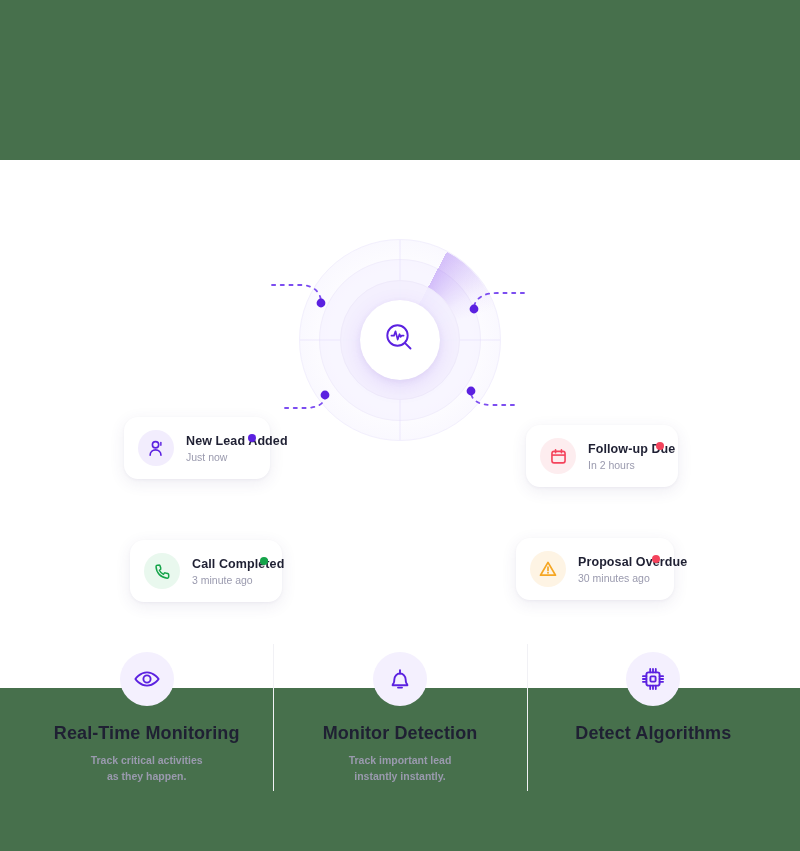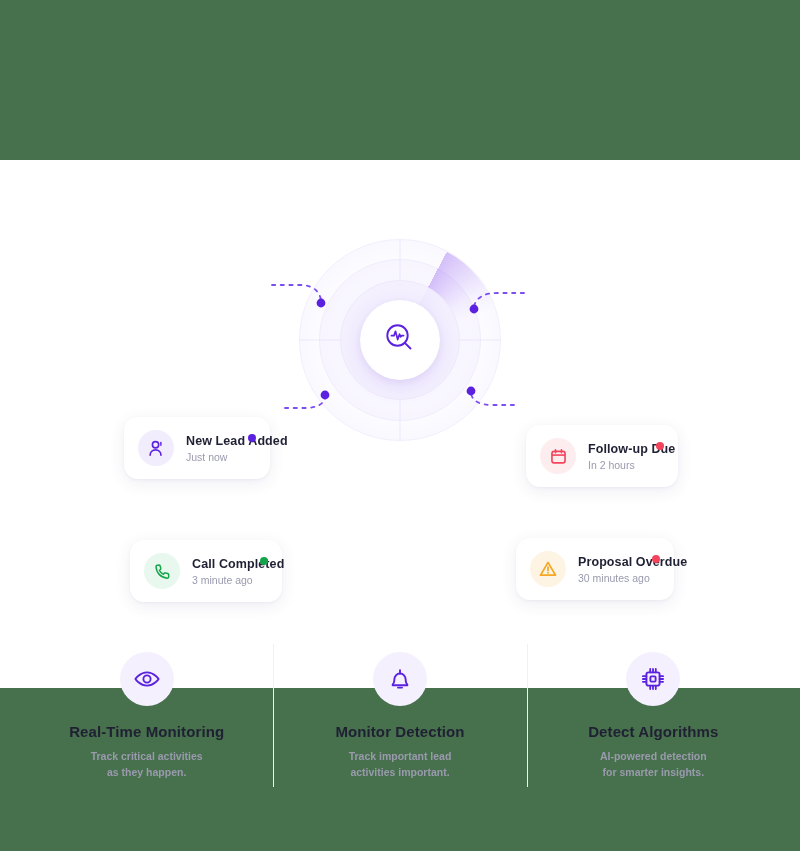--- a/index.html
+++ b/index.html
@@ -209,7 +209,7 @@
     justify-content: center;
   }
   .feature-title {
-    font-size: 15px;
+    font-size: 18px;
     font-weight: bold;
     color: #1F2033;
     letter-spacing: 0.1px;

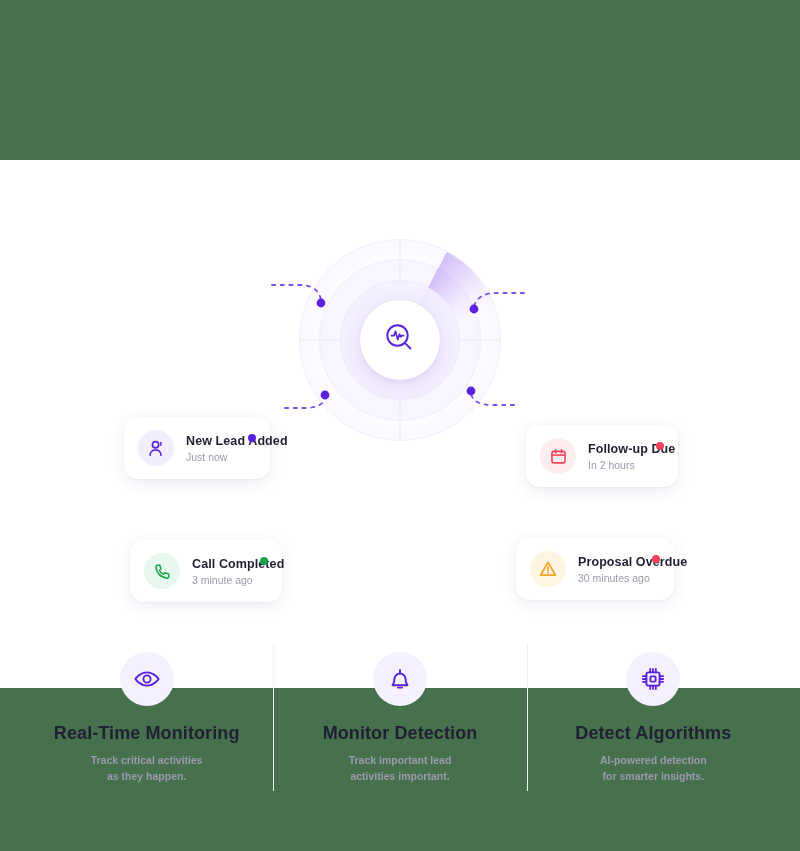--- a/index.html
+++ b/index.html
@@ -375,10 +375,6 @@
           </svg>
         </div>
         <div class="feature-title">Detect Algorithms</div>
-        <div class="feature-desc">
-          <span>AI-powered detection</span>
-          <span>for smarter insights.</span>
-        </div>
       </div>
 
     </div>

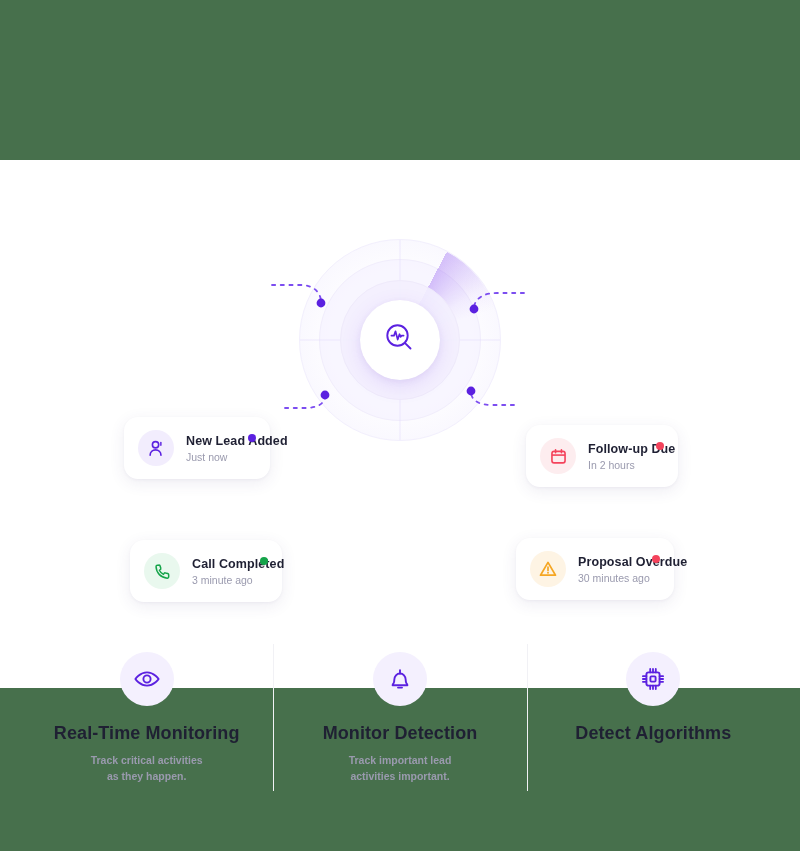--- a/index.html
+++ b/index.html
@@ -355,7 +355,7 @@
         <div class="feature-title">Monitor Detection</div>
         <div class="feature-desc">
           <span>Track important lead</span>
-          <span>activities important.</span>
+          <span>instantly instantly.</span>
         </div>
       </div>
 

